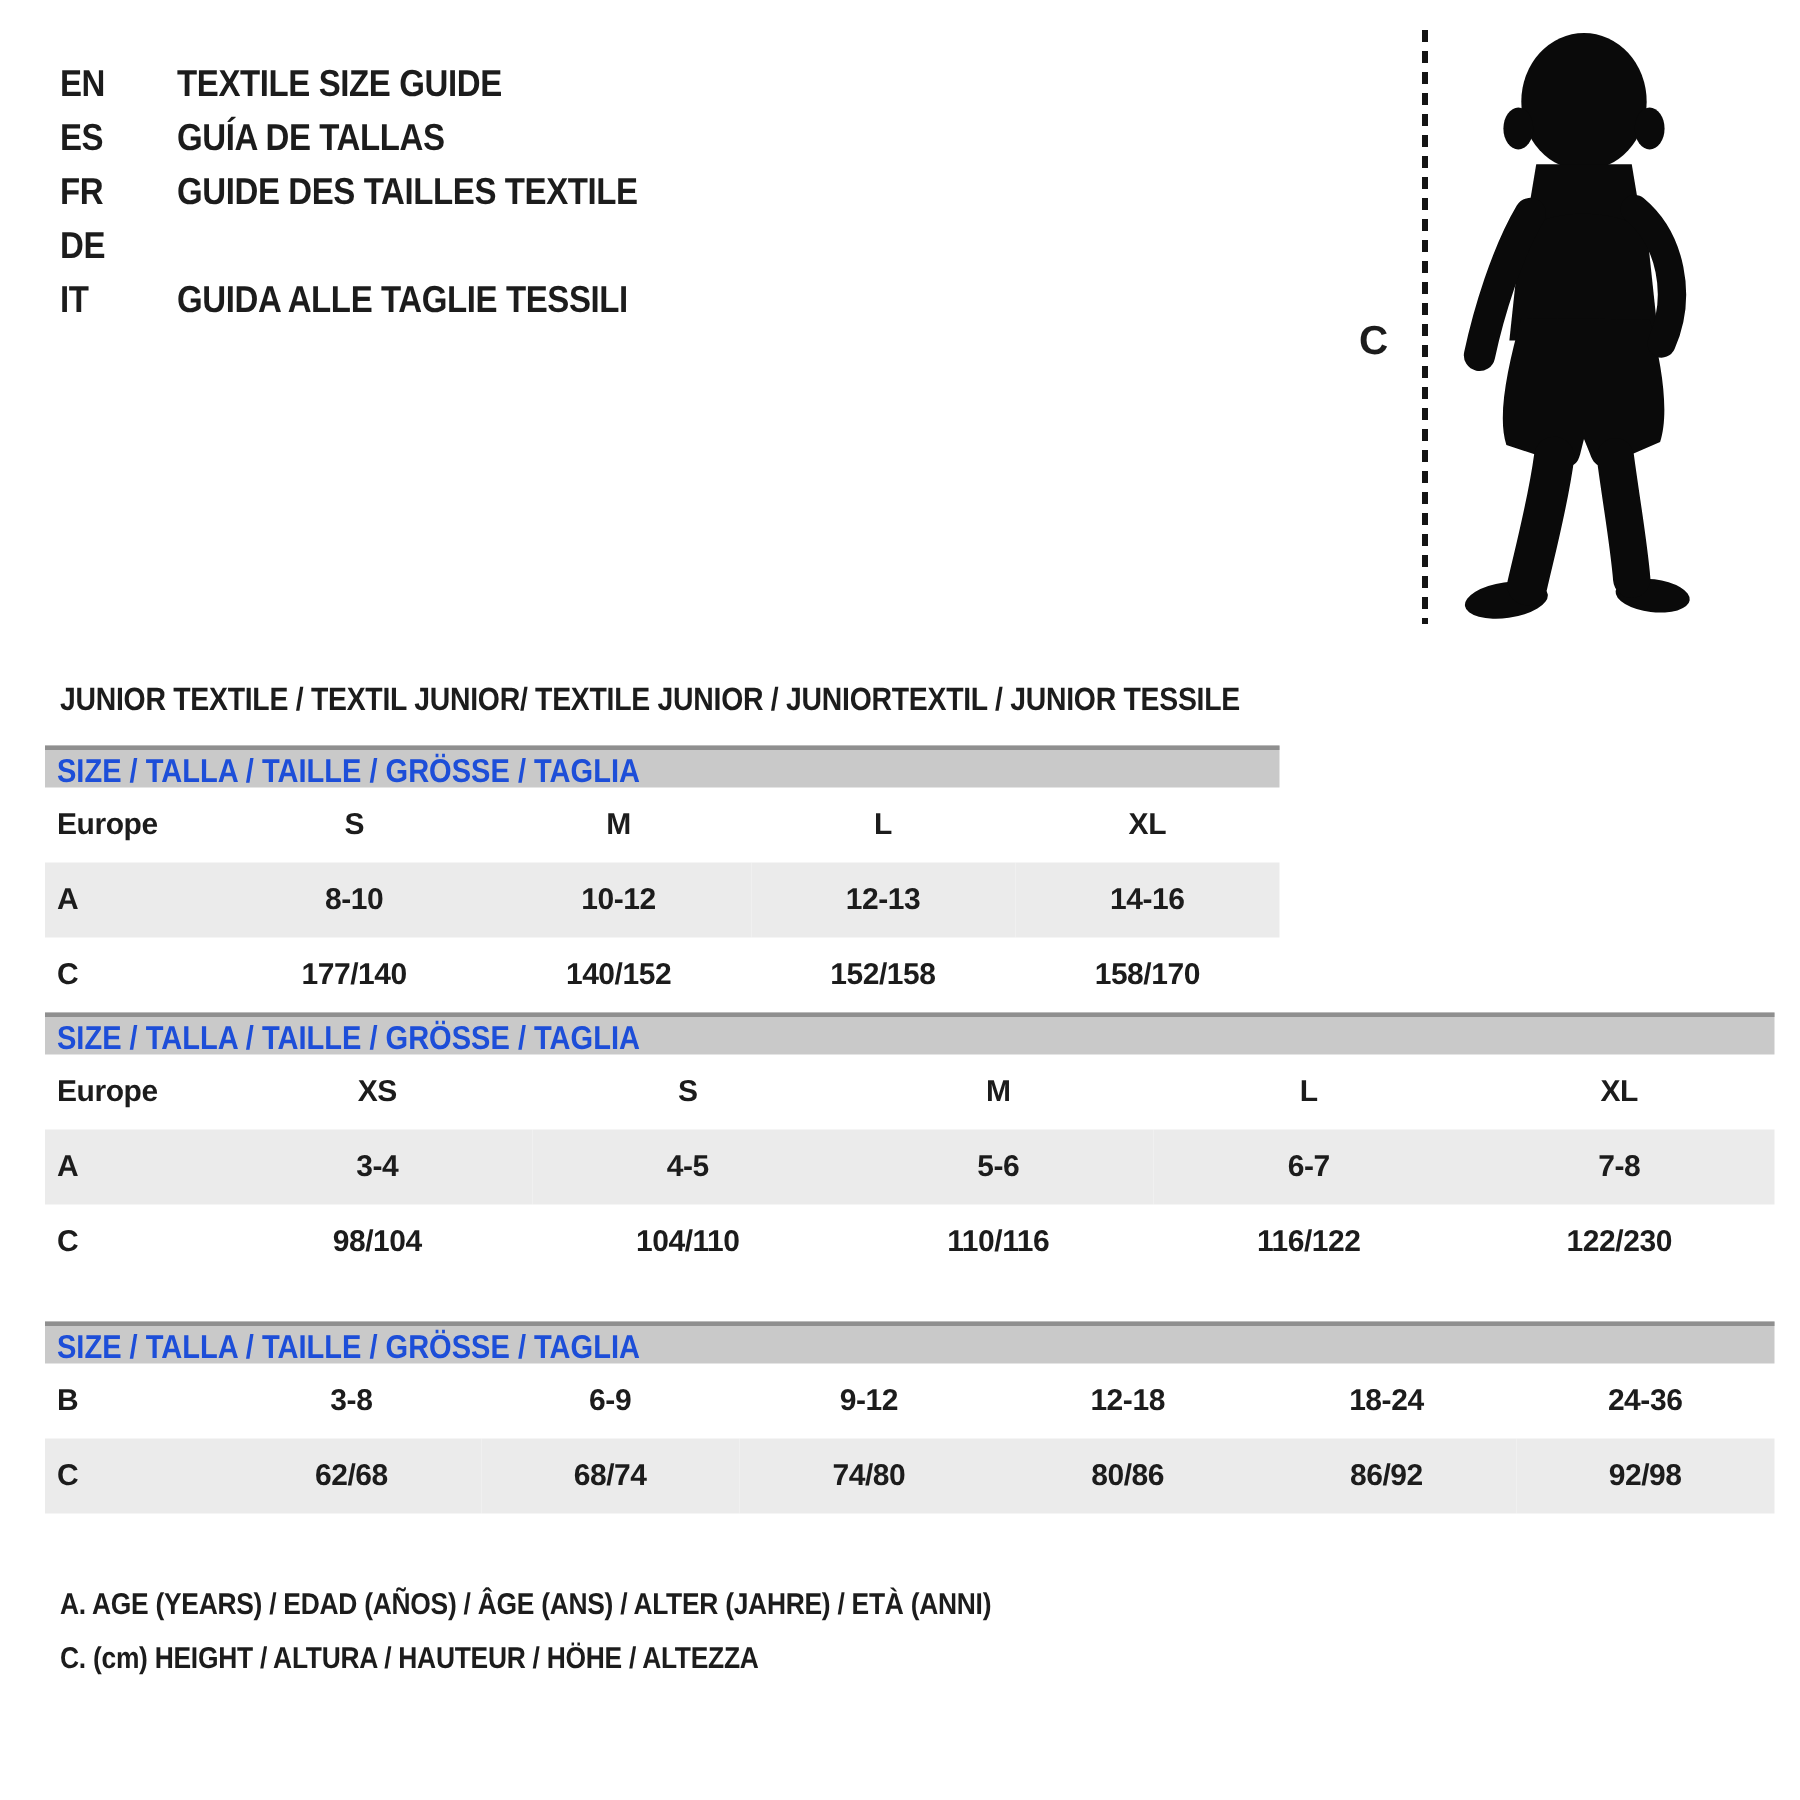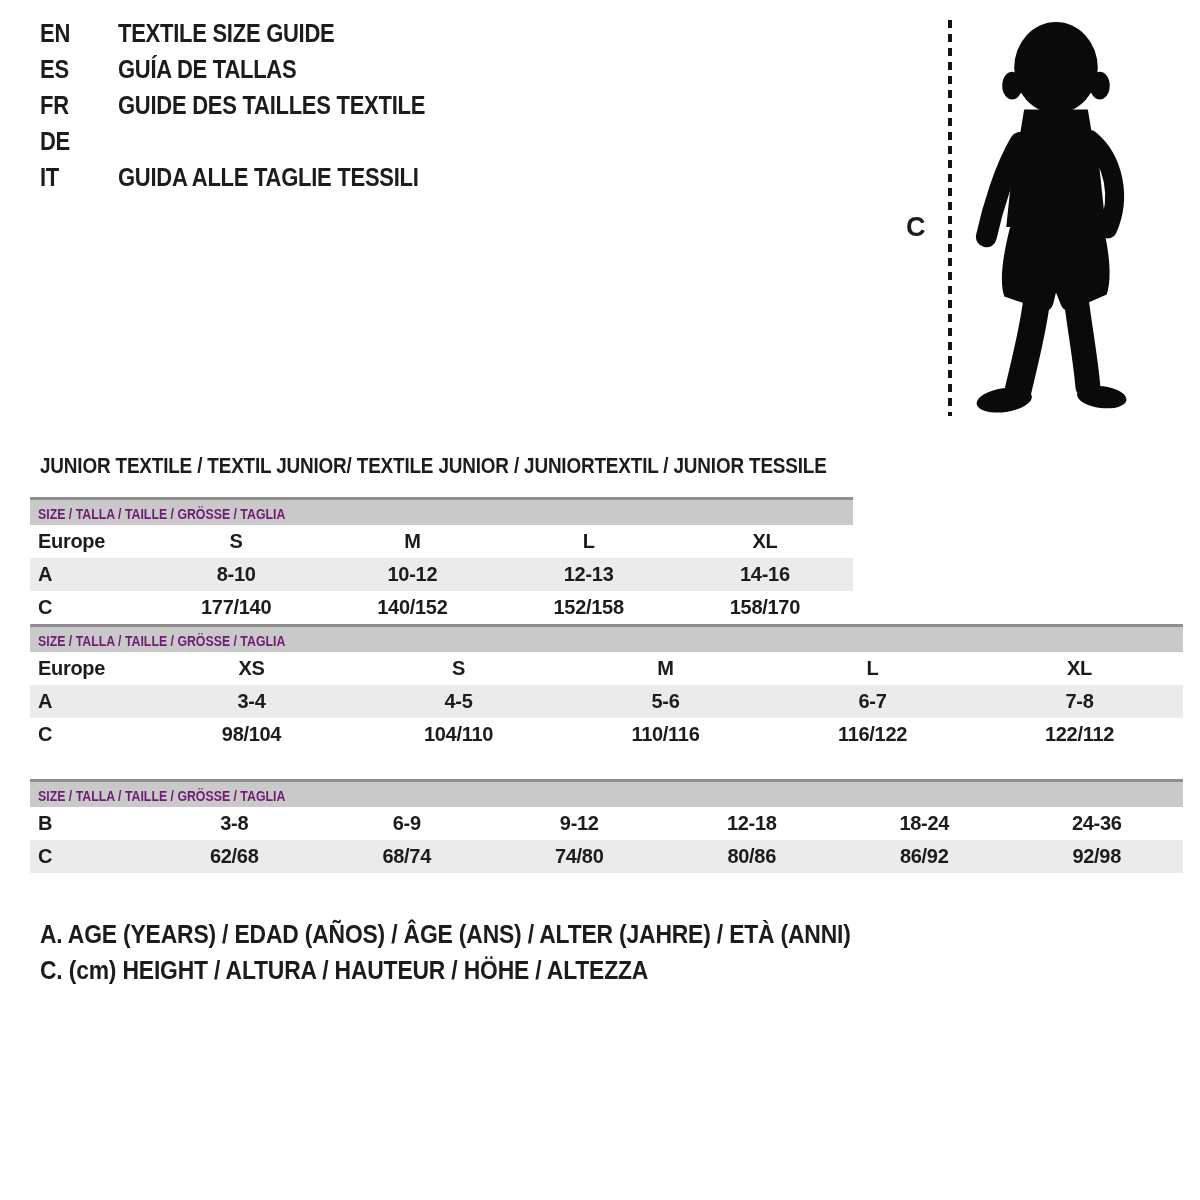--- a/index.html
+++ b/index.html
@@ -11,7 +11,7 @@
   .cnd{display:inline-block;transform:scaleX(.88);transform-origin:0 50%;white-space:nowrap;}
 
   
-  .lang-block{position:absolute;left:40px;top:15px;}
+  .lang-block{position:absolute;left:40px;top:38px;}
   .lang-row{display:flex;line-height:36px;font-weight:bold;font-size:25px;letter-spacing:-.3px;}
   .lang-code{width:78px;flex:0 0 78px;}
 

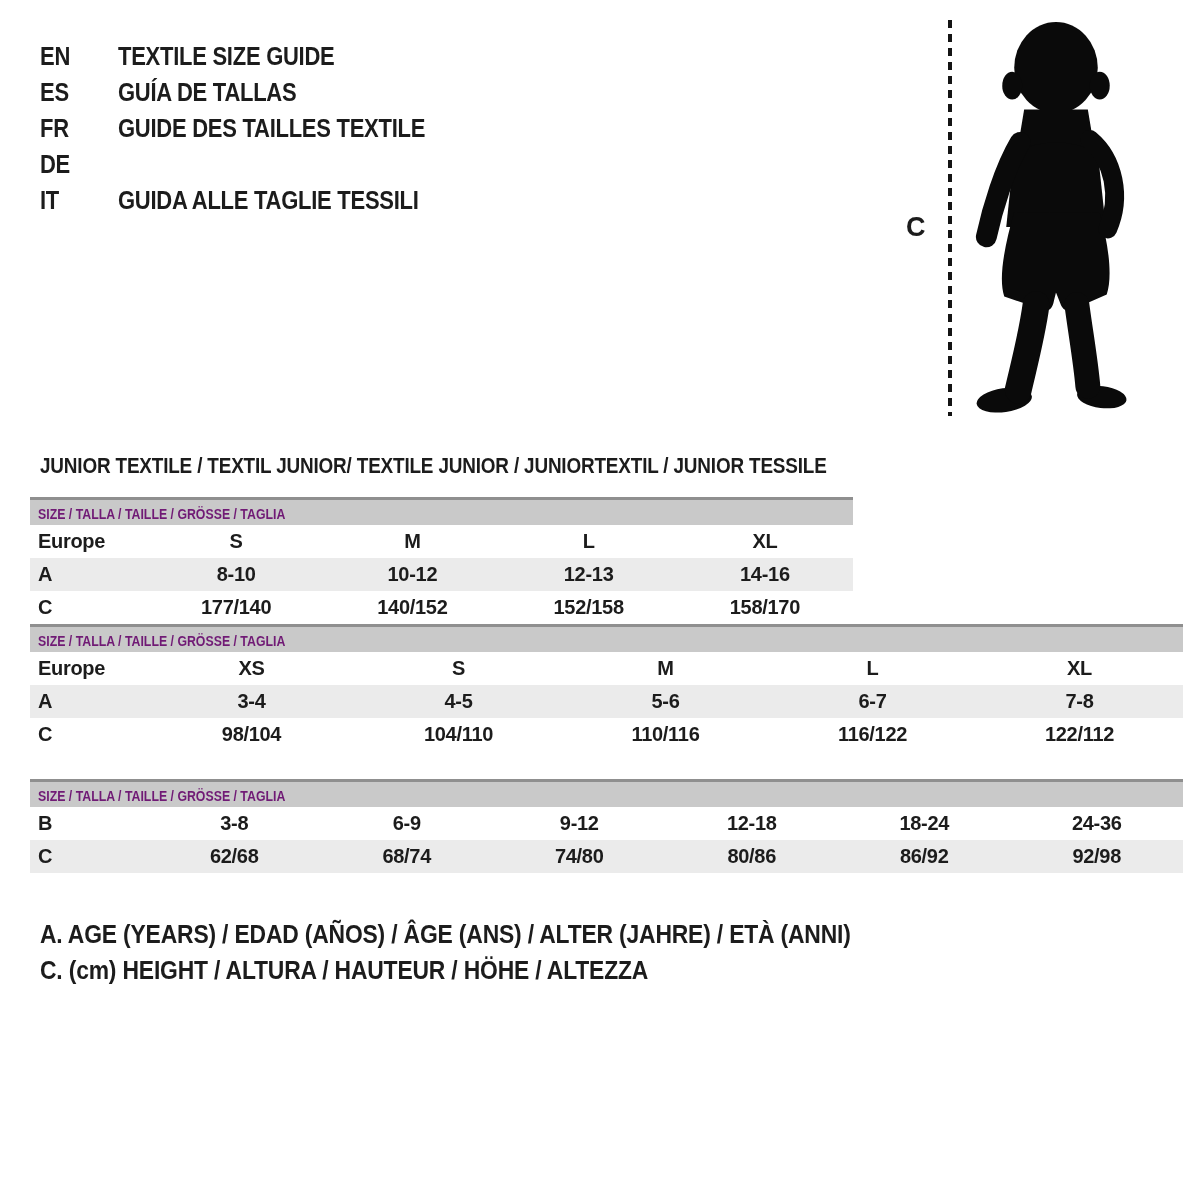--- a/index.html
+++ b/index.html
@@ -34,7 +34,7 @@
 
   .size-bar{
     height:28px;border-top:3px solid #8f8f8f;background:#c9c9c9;
-    font-weight:bold;font-size:14px;color:#701a75;line-height:28px;padding-left:8px;
+    font-weight:bold;font-size:22px;color:#1d4ed8;line-height:28px;padding-left:8px;
   }
   .sec0 .size-bar,.sec0 table{width:823px;}
   .sec1 .size-bar,.sec1 table,.sec2 .size-bar,.sec2 table{width:1153px;}

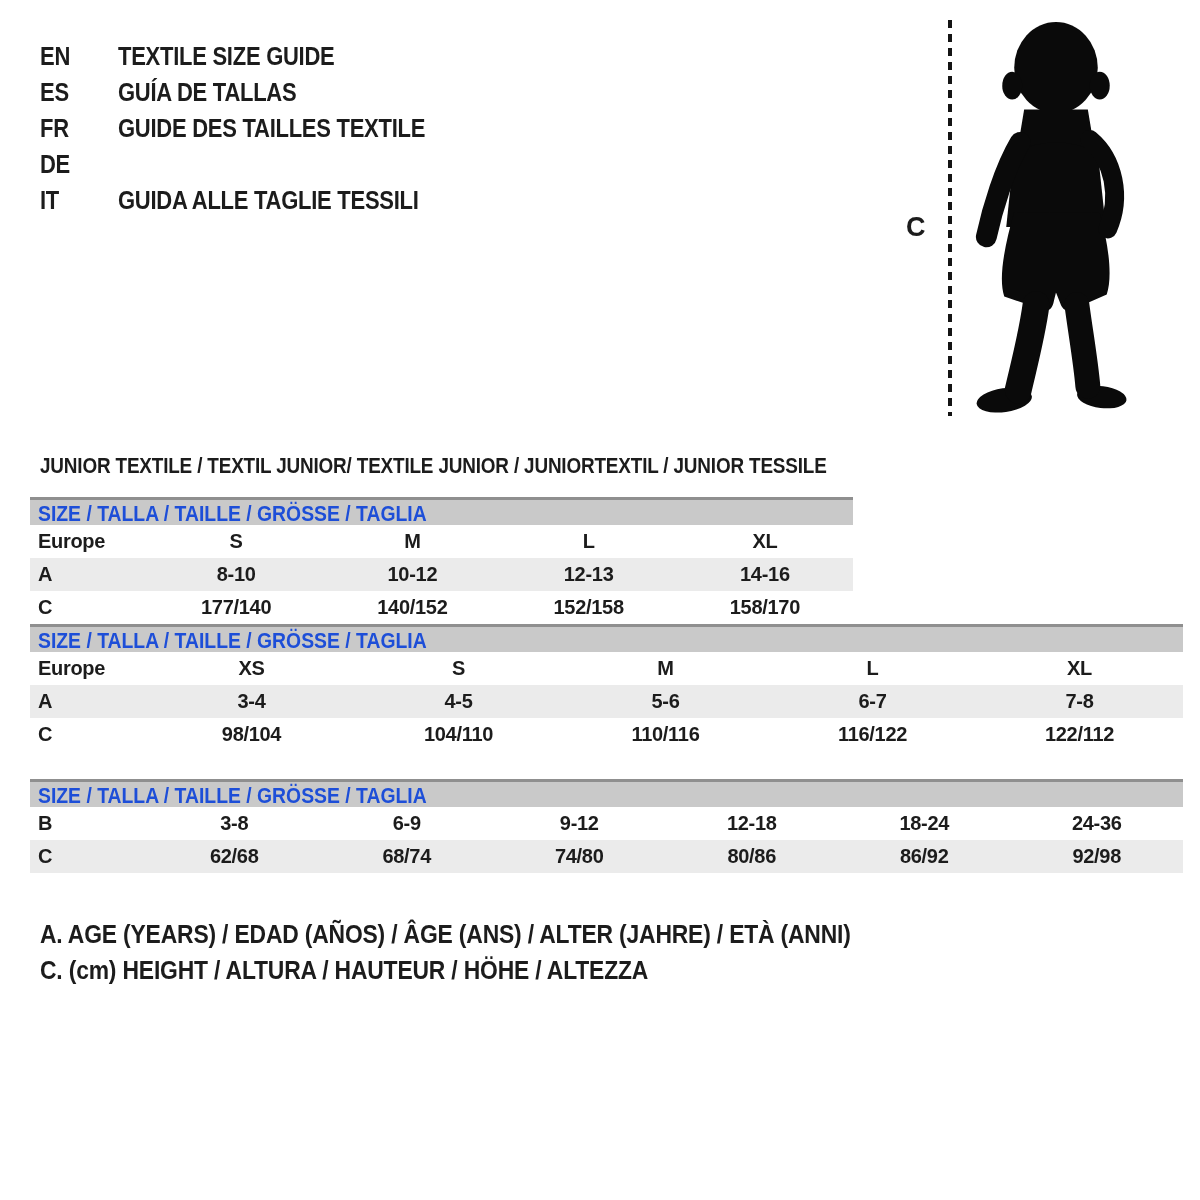--- a/index.html
+++ b/index.html
@@ -41,7 +41,7 @@
   .sec0 .size-bar,.sec1 .size-bar,.sec2 .size-bar{box-sizing:border-box;}
 
   table{border-collapse:collapse;table-layout:fixed;}
-  td{height:33px;font-weight:bold;font-size:20px;letter-spacing:-.3px;padding:0;text-align:center;vertical-align:middle;}
+  td{height:50px;font-weight:bold;font-size:20px;letter-spacing:-.3px;padding:0;text-align:center;vertical-align:middle;}
   td.lbl{width:110px;text-align:left;padding-left:8px;}
   tr:nth-child(even){background:#ebebeb;}
 

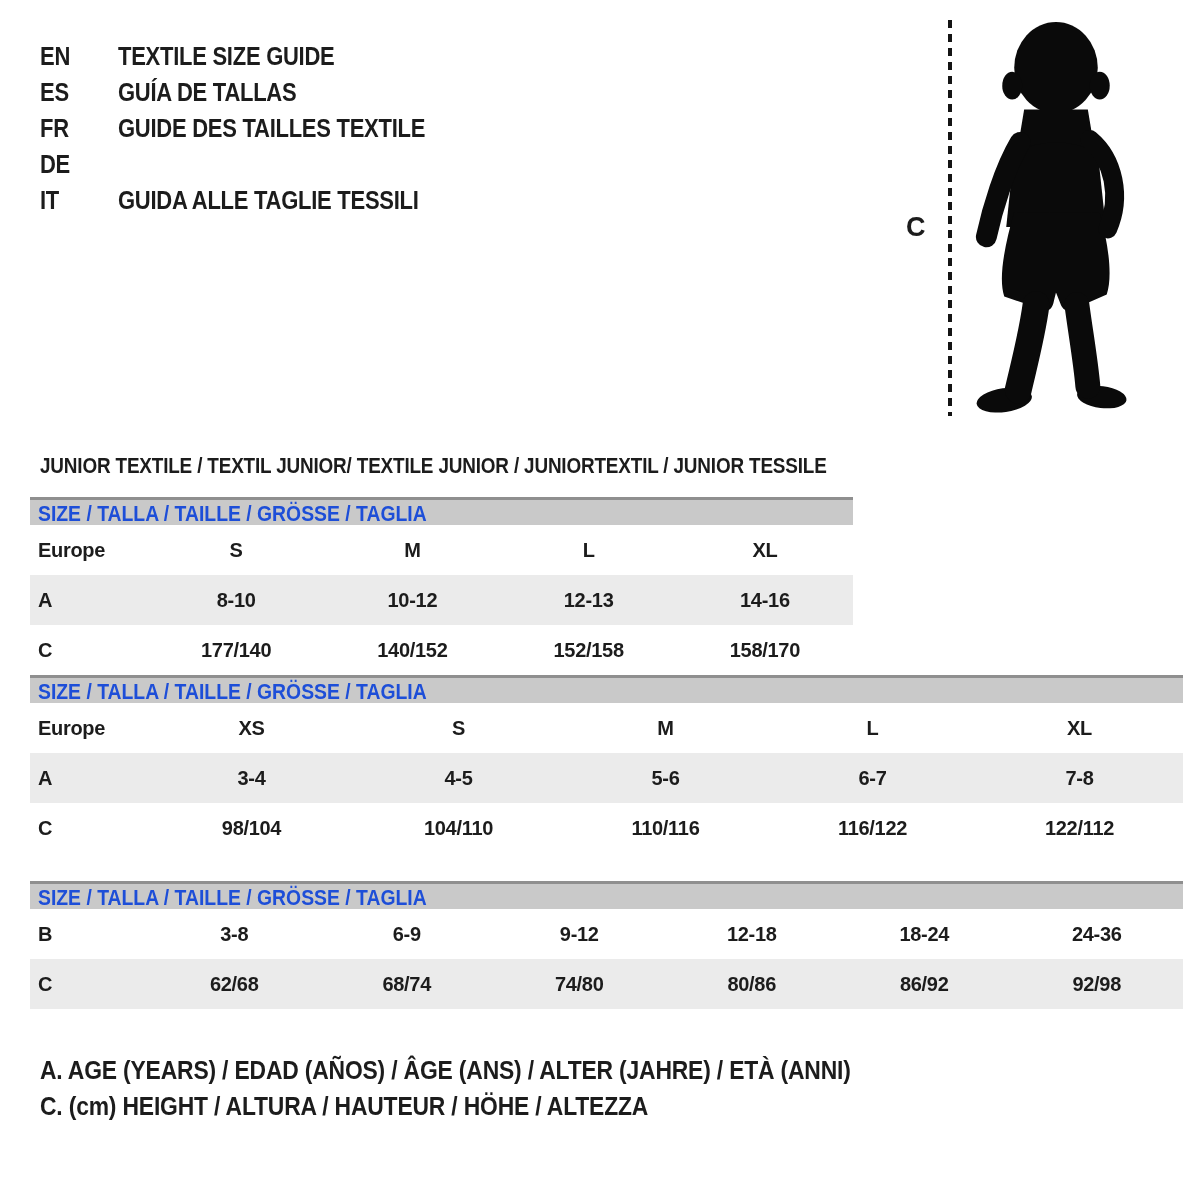--- a/index.html
+++ b/index.html
@@ -157,7 +157,7 @@
                 <td class="val">104/110</td>
                 <td class="val">110/116</td>
                 <td class="val">116/122</td>
-                <td class="val">122/112</td>
+                <td class="val">122/230</td>
               </tr>
             </tbody>
           </table>

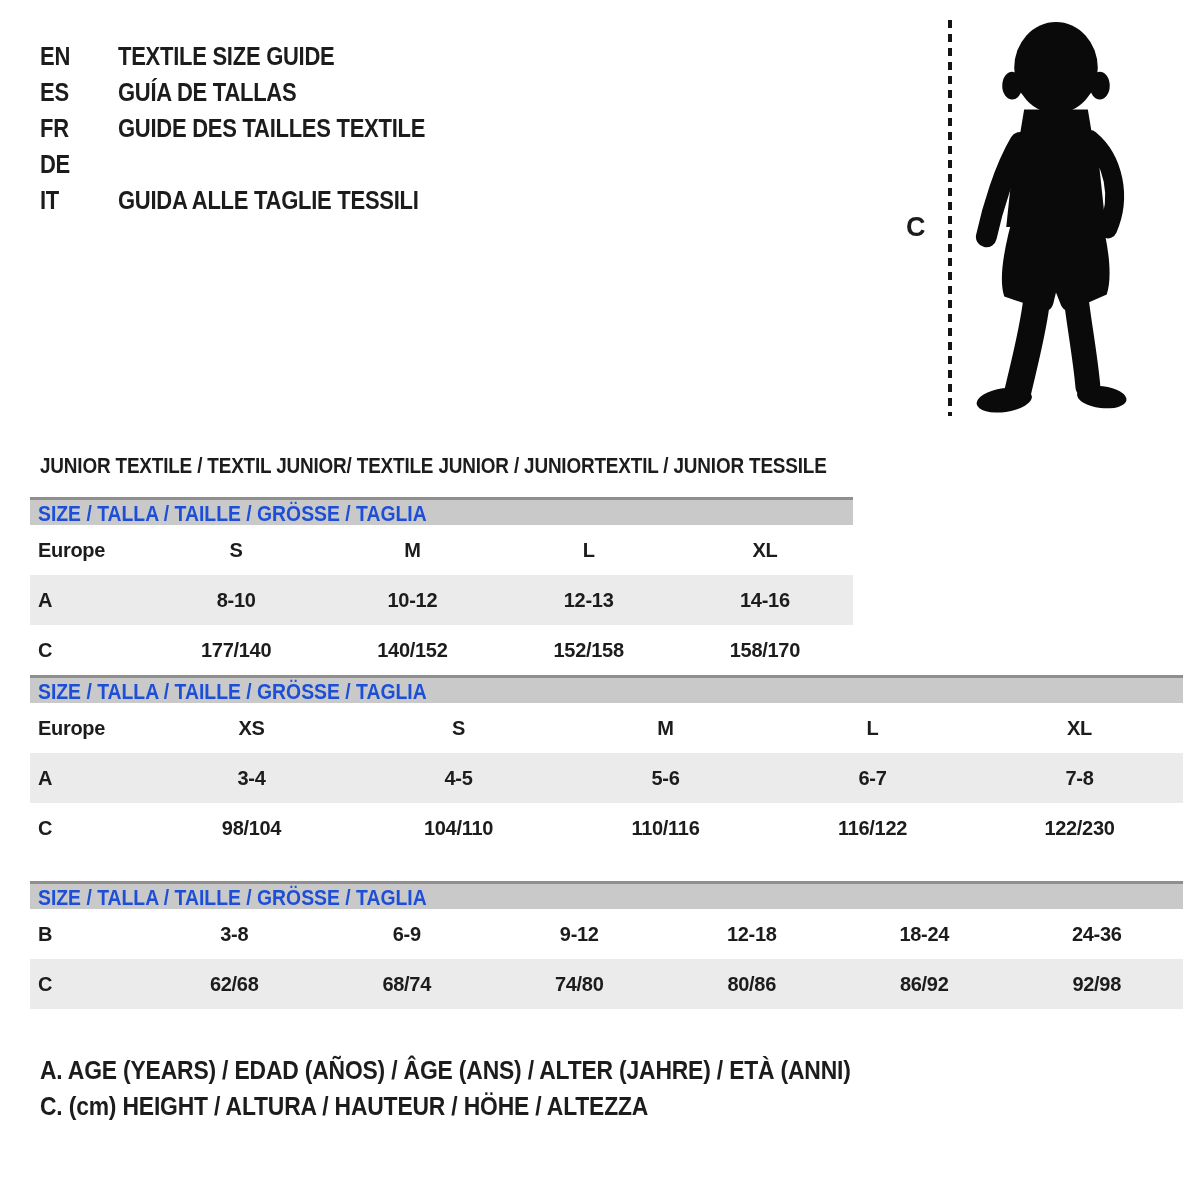--- a/index.html
+++ b/index.html
@@ -46,7 +46,7 @@
   tr:nth-child(even){background:#ebebeb;}
 
   .legend{margin-top:44px;padding-left:10px;}
-  .legend-line{font-weight:bold;font-size:26px;line-height:35.5px;letter-spacing:-.2px;}
+  .legend-line{font-weight:bold;font-size:20px;line-height:35.5px;letter-spacing:-.2px;}
 </style>
 </head>
 <body>

